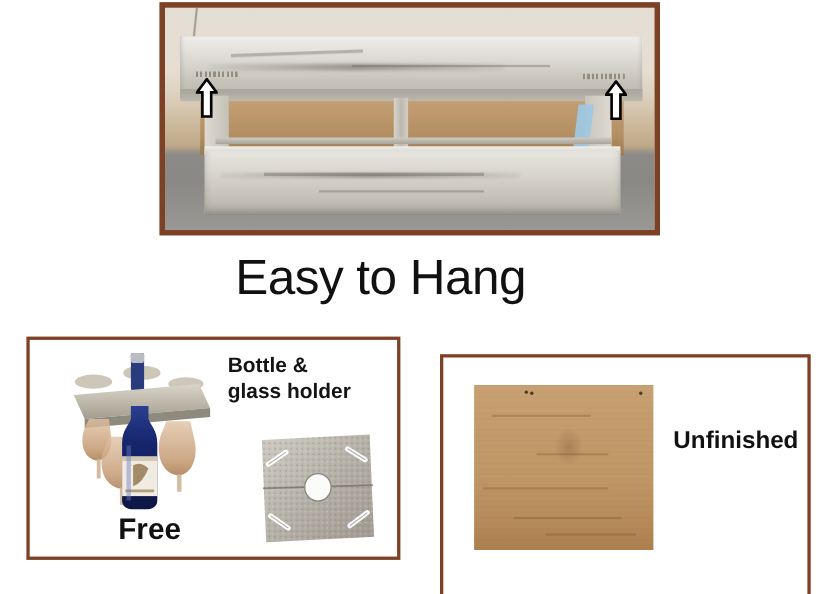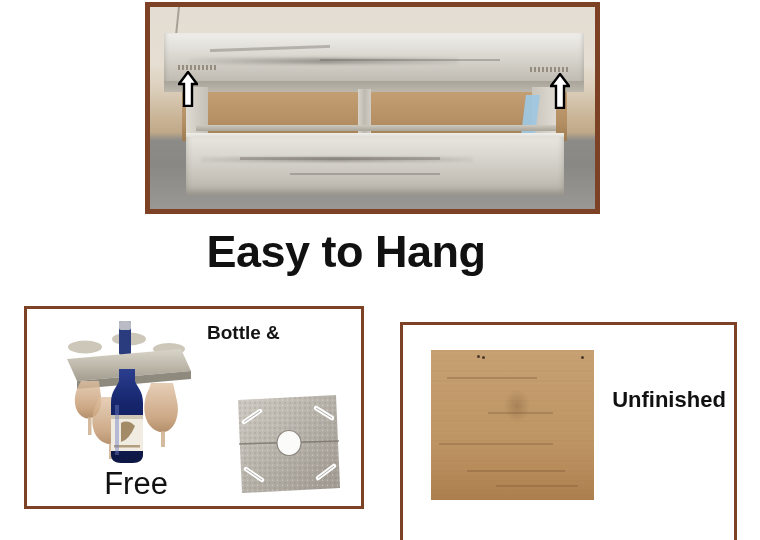--- a/index.html
+++ b/index.html
@@ -196,7 +196,7 @@
     width: 692px;
     text-align: center;
     font-size: 45px;
-    font-weight: bold;
+    font-weight: normal;
     color: #111111;
     letter-spacing: -0.5px;
     font-family: "Liberation Sans", sans-serif;

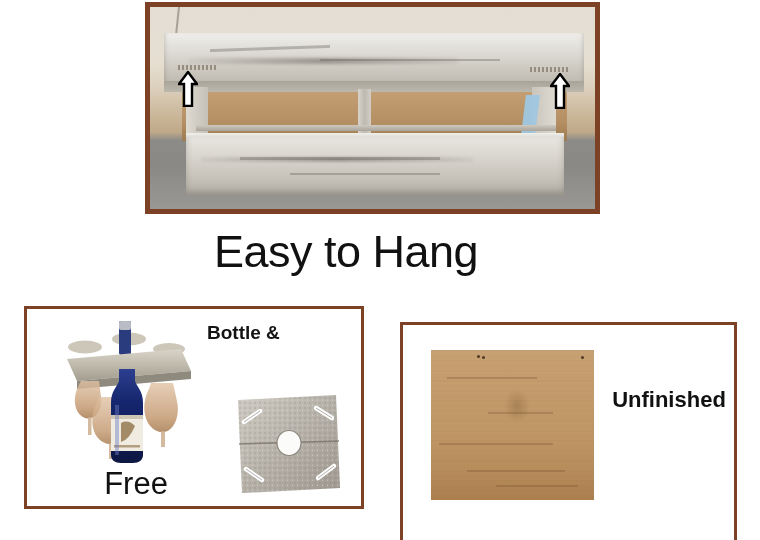--- a/index.html
+++ b/index.html
@@ -413,6 +413,7 @@
 
   <div class="holder-caption">
     <span>Bottle &amp;</span><br>
+    <span>glass holder</span>
   </div>
 
   <div class="holder-piece">

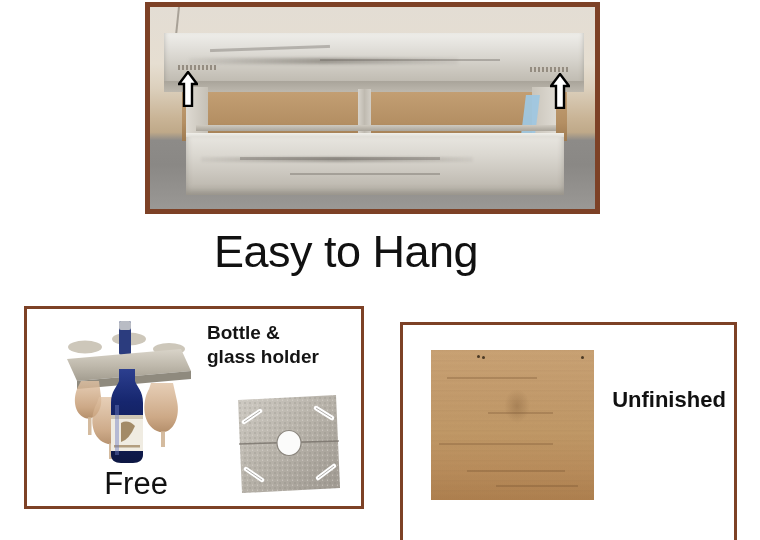--- a/index.html
+++ b/index.html
@@ -229,8 +229,8 @@
     top: 157px;
     width: 110px;
     text-align: center;
-    font-size: 31px;
-    font-weight: normal;
+    font-size: 27px;
+    font-weight: bold;
     color: #111111;
   }
 

